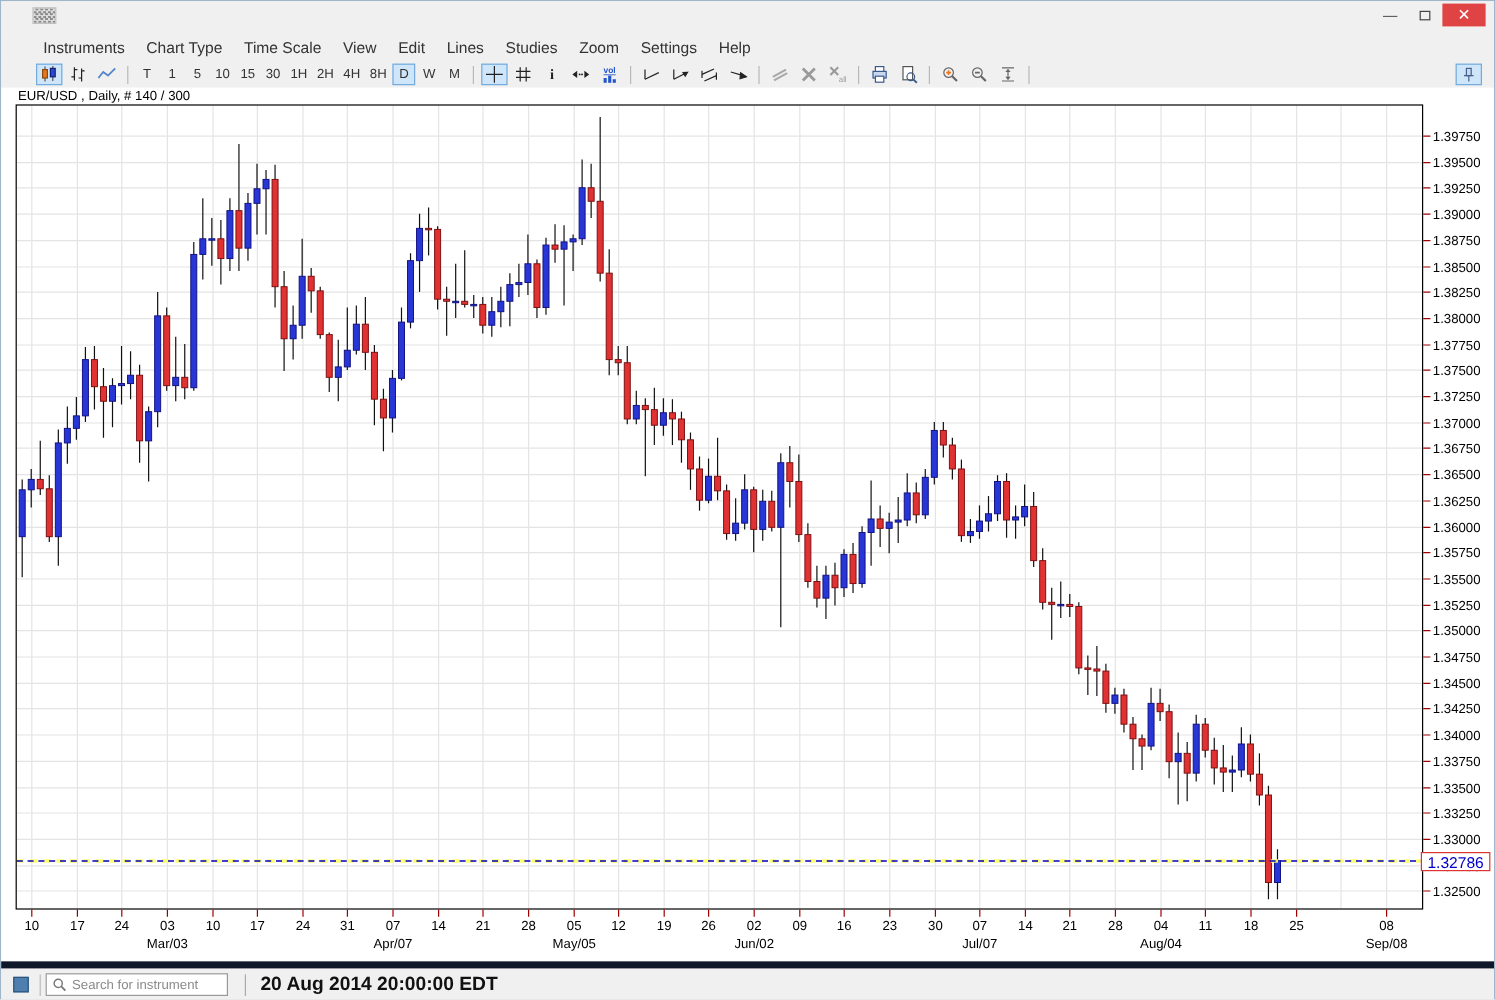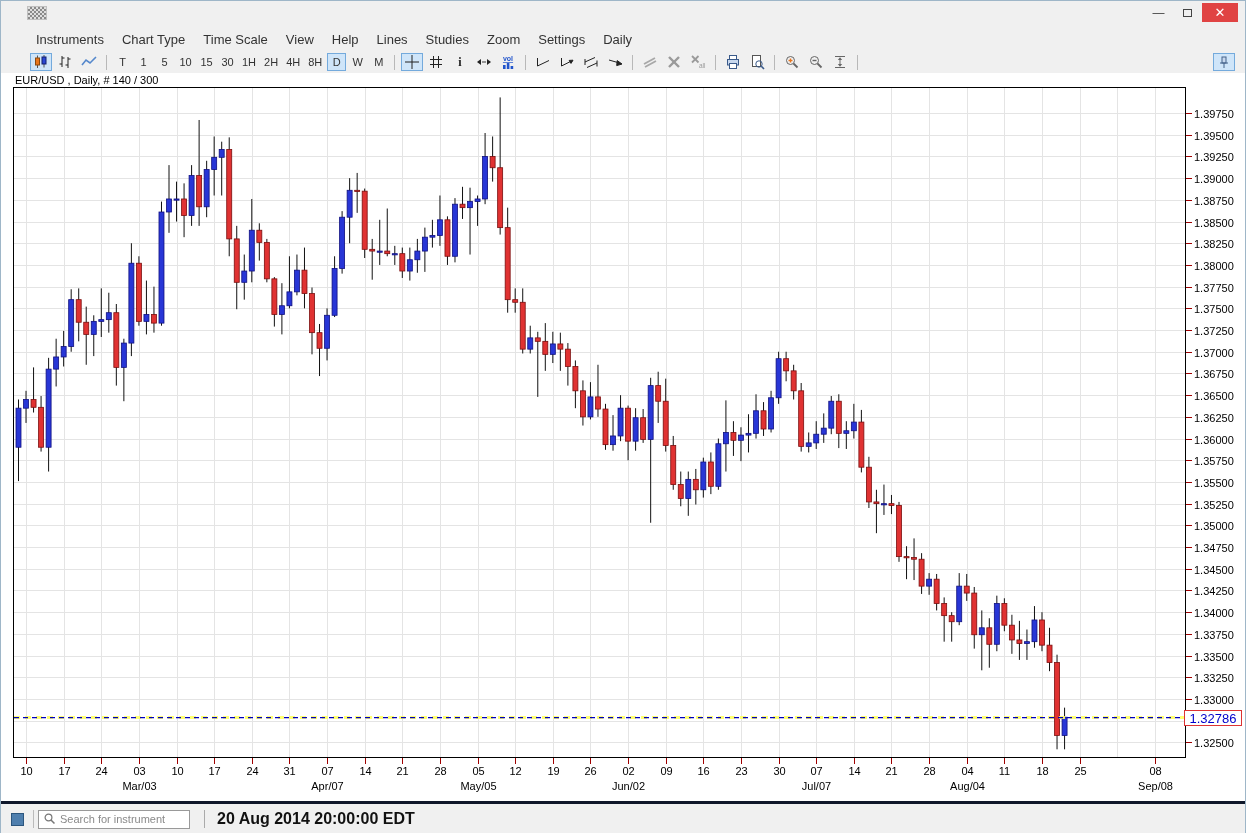--- a/index.html
+++ b/index.html
@@ -68,7 +68,7 @@
       <div class="menu-item">Chart Type</div>
       <div class="menu-item">Time Scale</div>
       <div class="menu-item">View</div>
-      <div class="menu-item">Help</div>
+      <div class="menu-item">Edit</div>
       <div class="menu-item">Lines</div>
       <div class="menu-item">Studies</div>
       <div class="menu-item">Zoom</div>

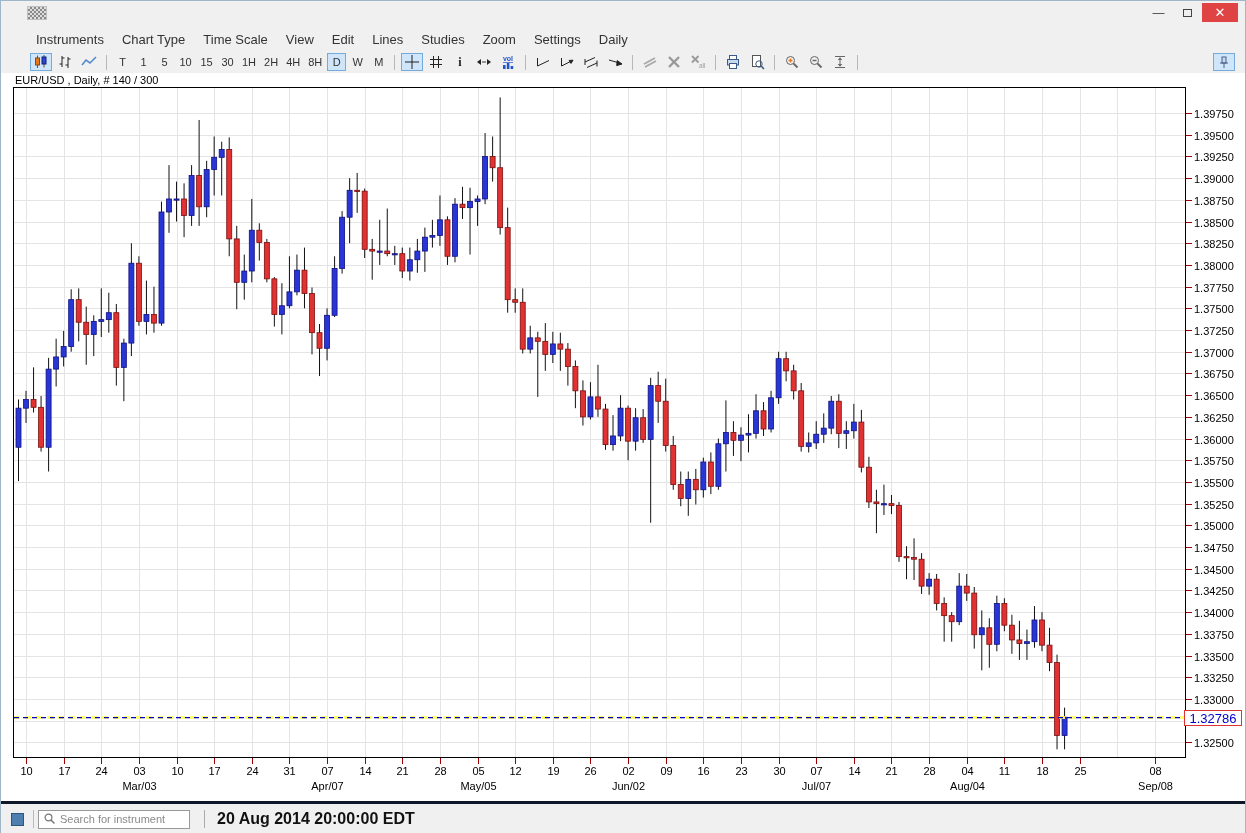--- a/index.html
+++ b/index.html
@@ -73,7 +73,7 @@
       <div class="menu-item">Studies</div>
       <div class="menu-item">Zoom</div>
       <div class="menu-item">Settings</div>
-      <div class="menu-item">Daily</div>
+      <div class="menu-item">Help</div>
     </div>
 
   <div class="toolbar">

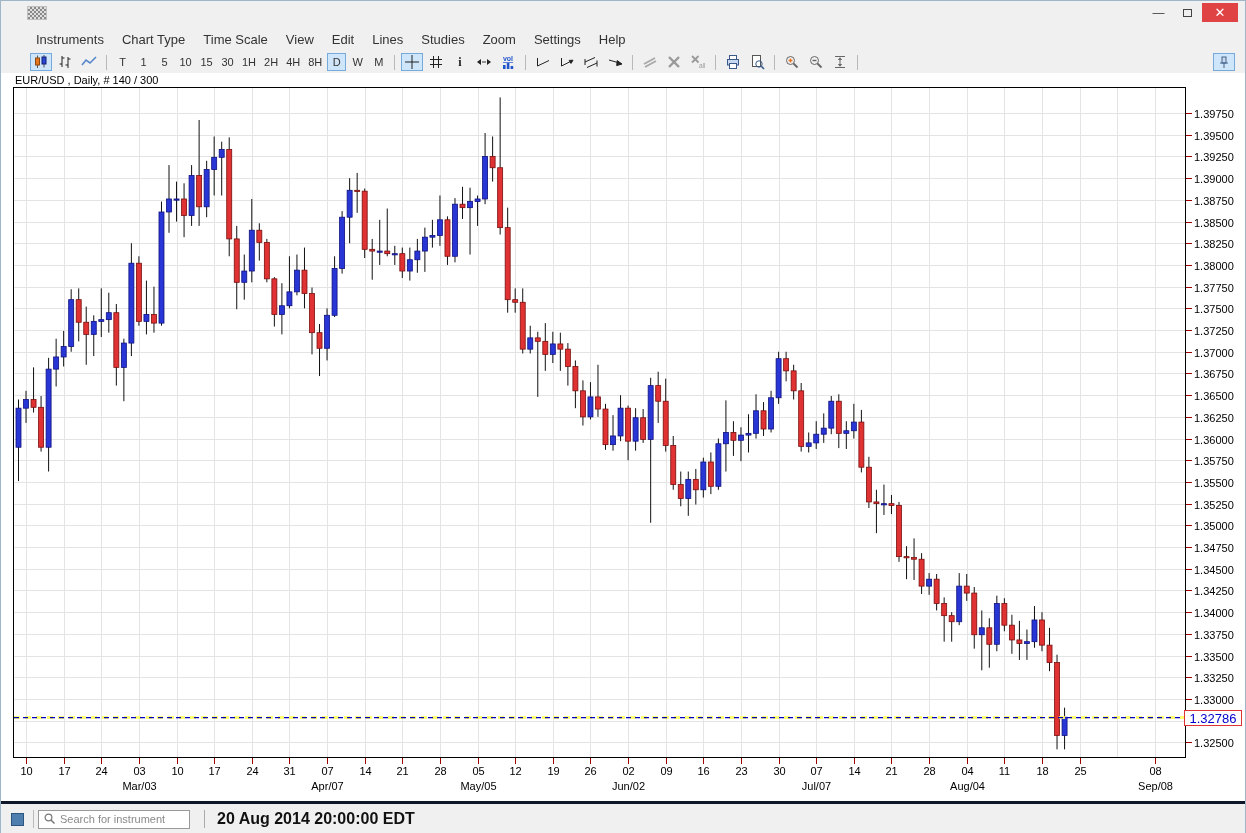--- a/index.html
+++ b/index.html
@@ -35,7 +35,7 @@
                  border: 1px solid #dd3333; color: #0000cc; font-size: 13px;
                  display: flex; align-items: center; justify-content: center; z-index: 3; }
 
-  .statusbar { height: 33px; background: #f0f0f0; border-top: 3px solid #0f172a;
+  .statusbar { height: 33px; background: #f0f0f0; border-top: 6px solid #0f172a;
                display: flex; align-items: center; padding-left: 8px; }
   .status-square { width: 13px; height: 13px; background: #4f7fae; border: 1px solid #2c567e; margin: 0 5px 0 2px; }
   .status-sep-sm { width: 1px; height: 18px; background: #bbb; margin: 0 4px; }

